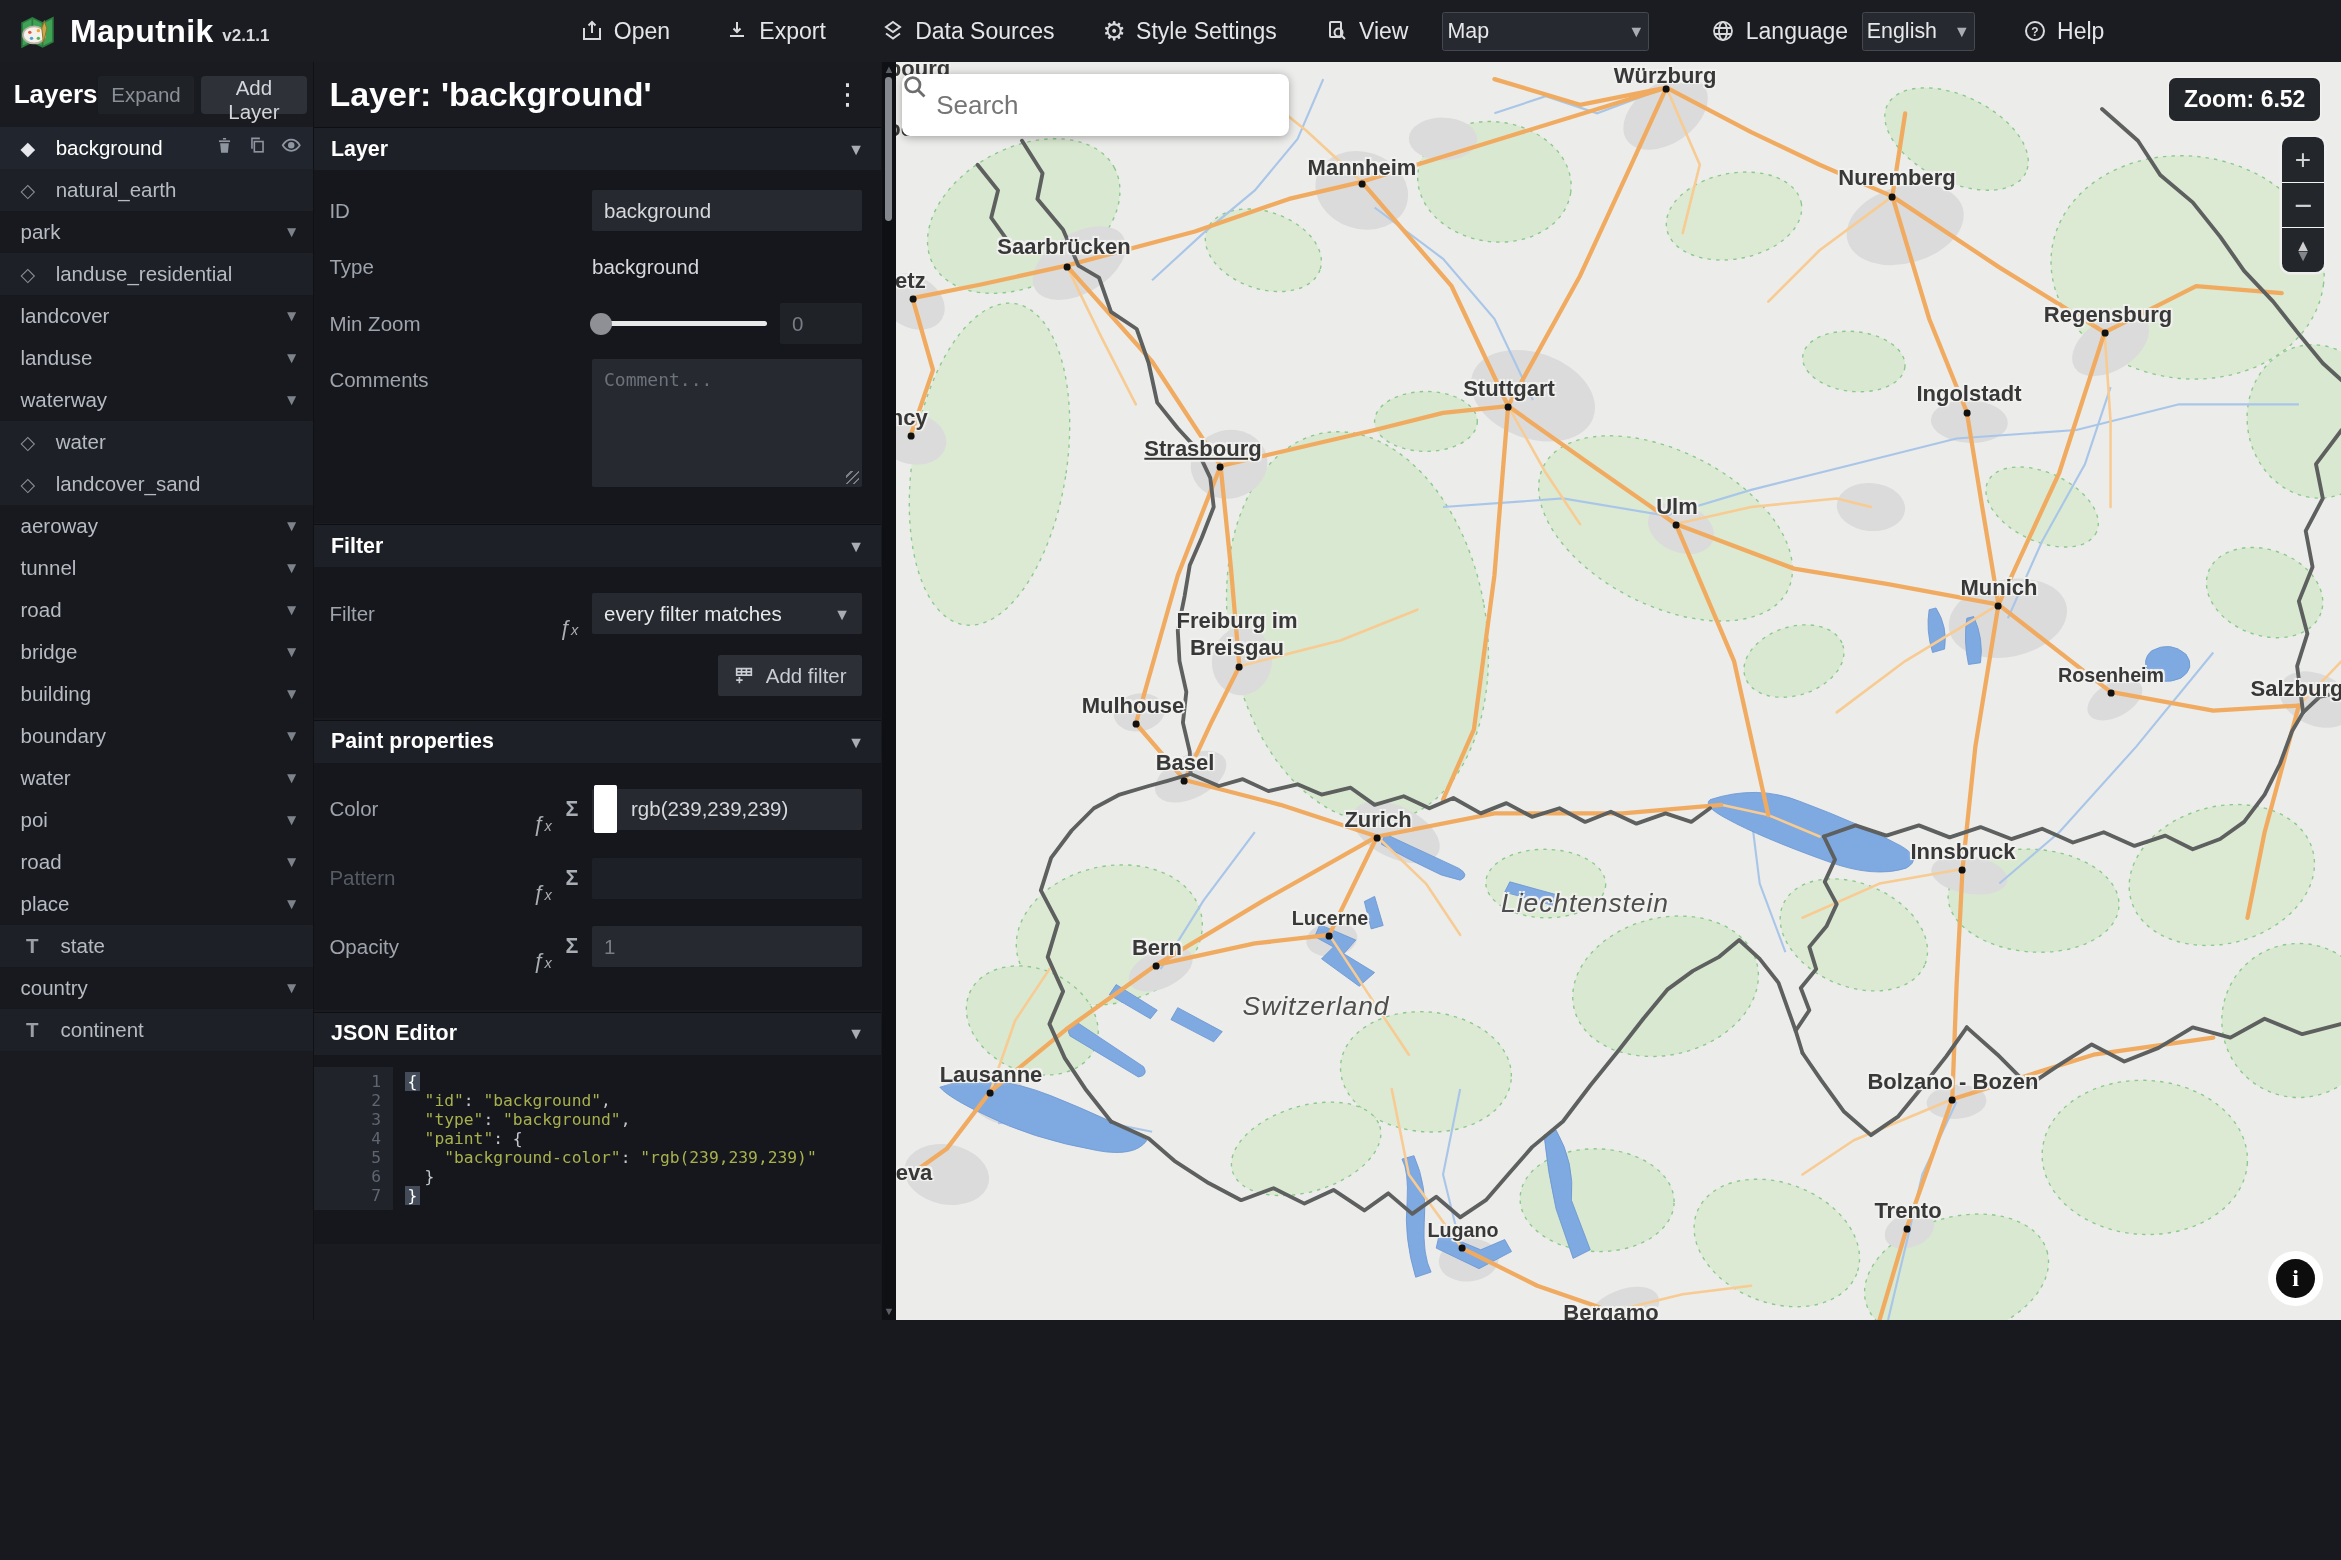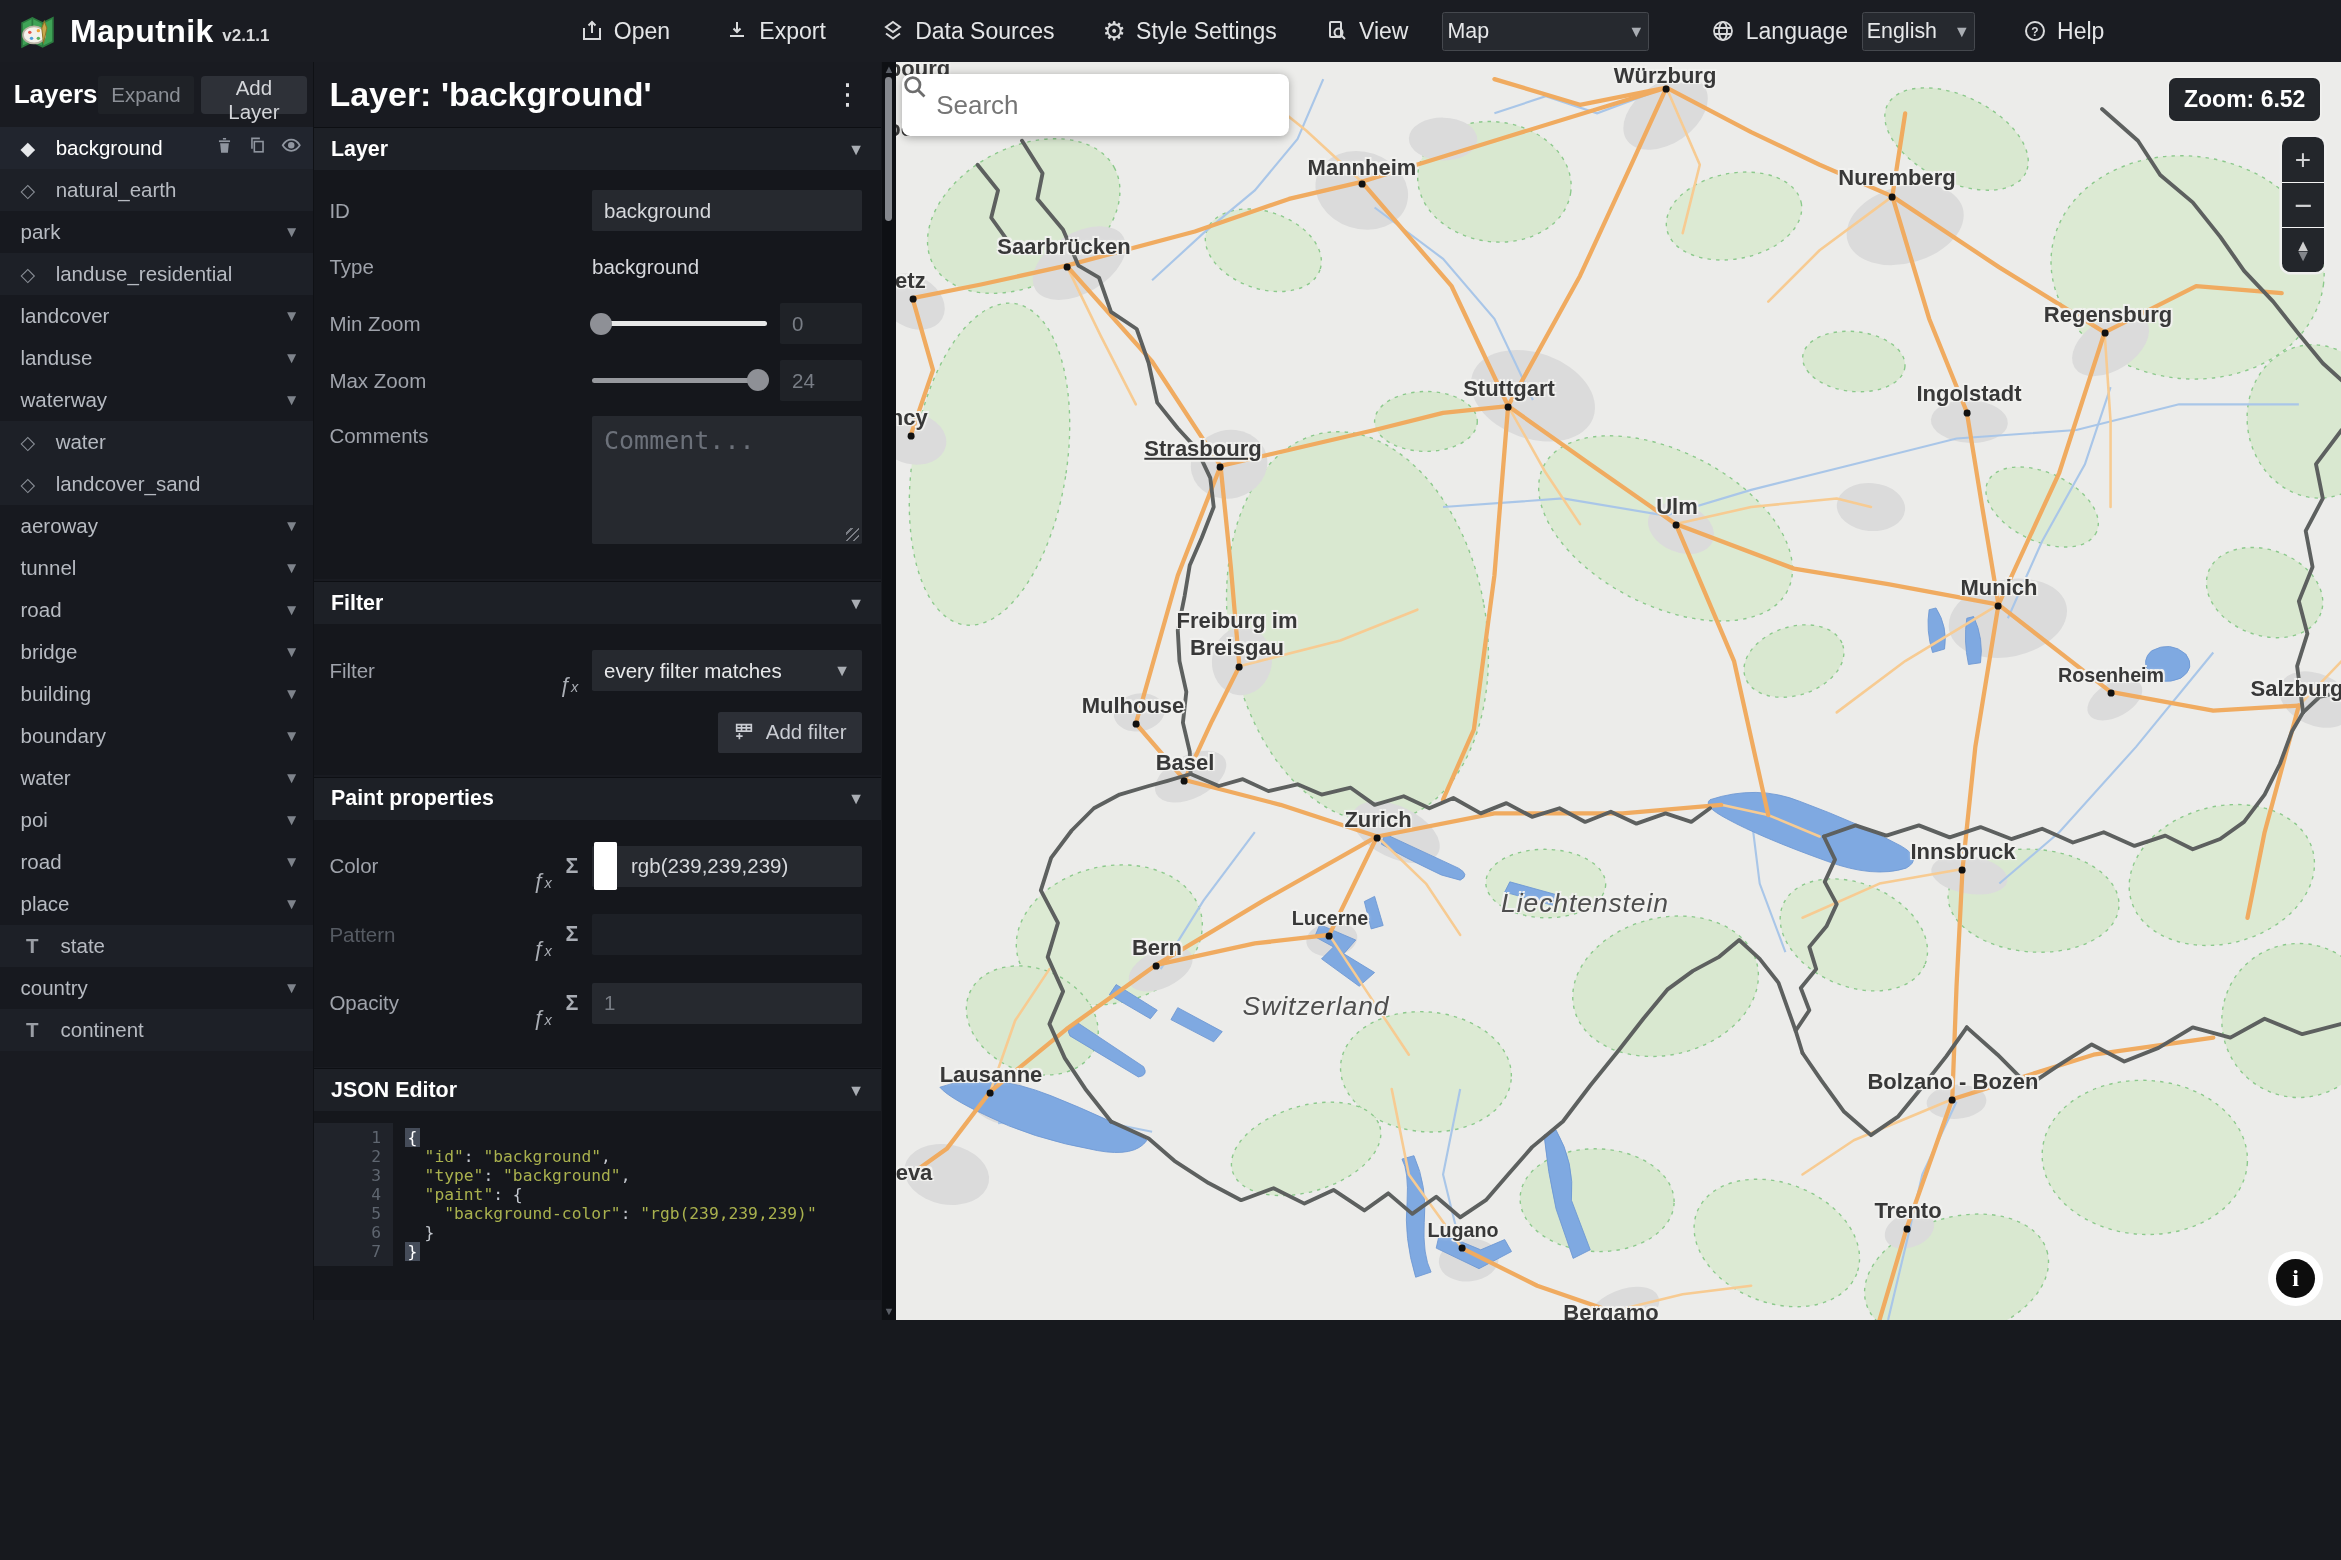--- a/index.html
+++ b/index.html
@@ -352,15 +352,6 @@
             <div class="knob"></div>
           </div>
         <input class="tinput num" value="0" style="">
-      </div>
-    </div>
-    <div class="frow">
-      <span class="flabel">Max Zoom</span>
-      <div class="fctrl">
-        <div class="slider maxz">
-            <div class="knob"></div>
-          </div>
-        <input class="tinput num" value="24" style="">
       </div>
     </div>
     <div class="frow" style="align-items:flex-start;">

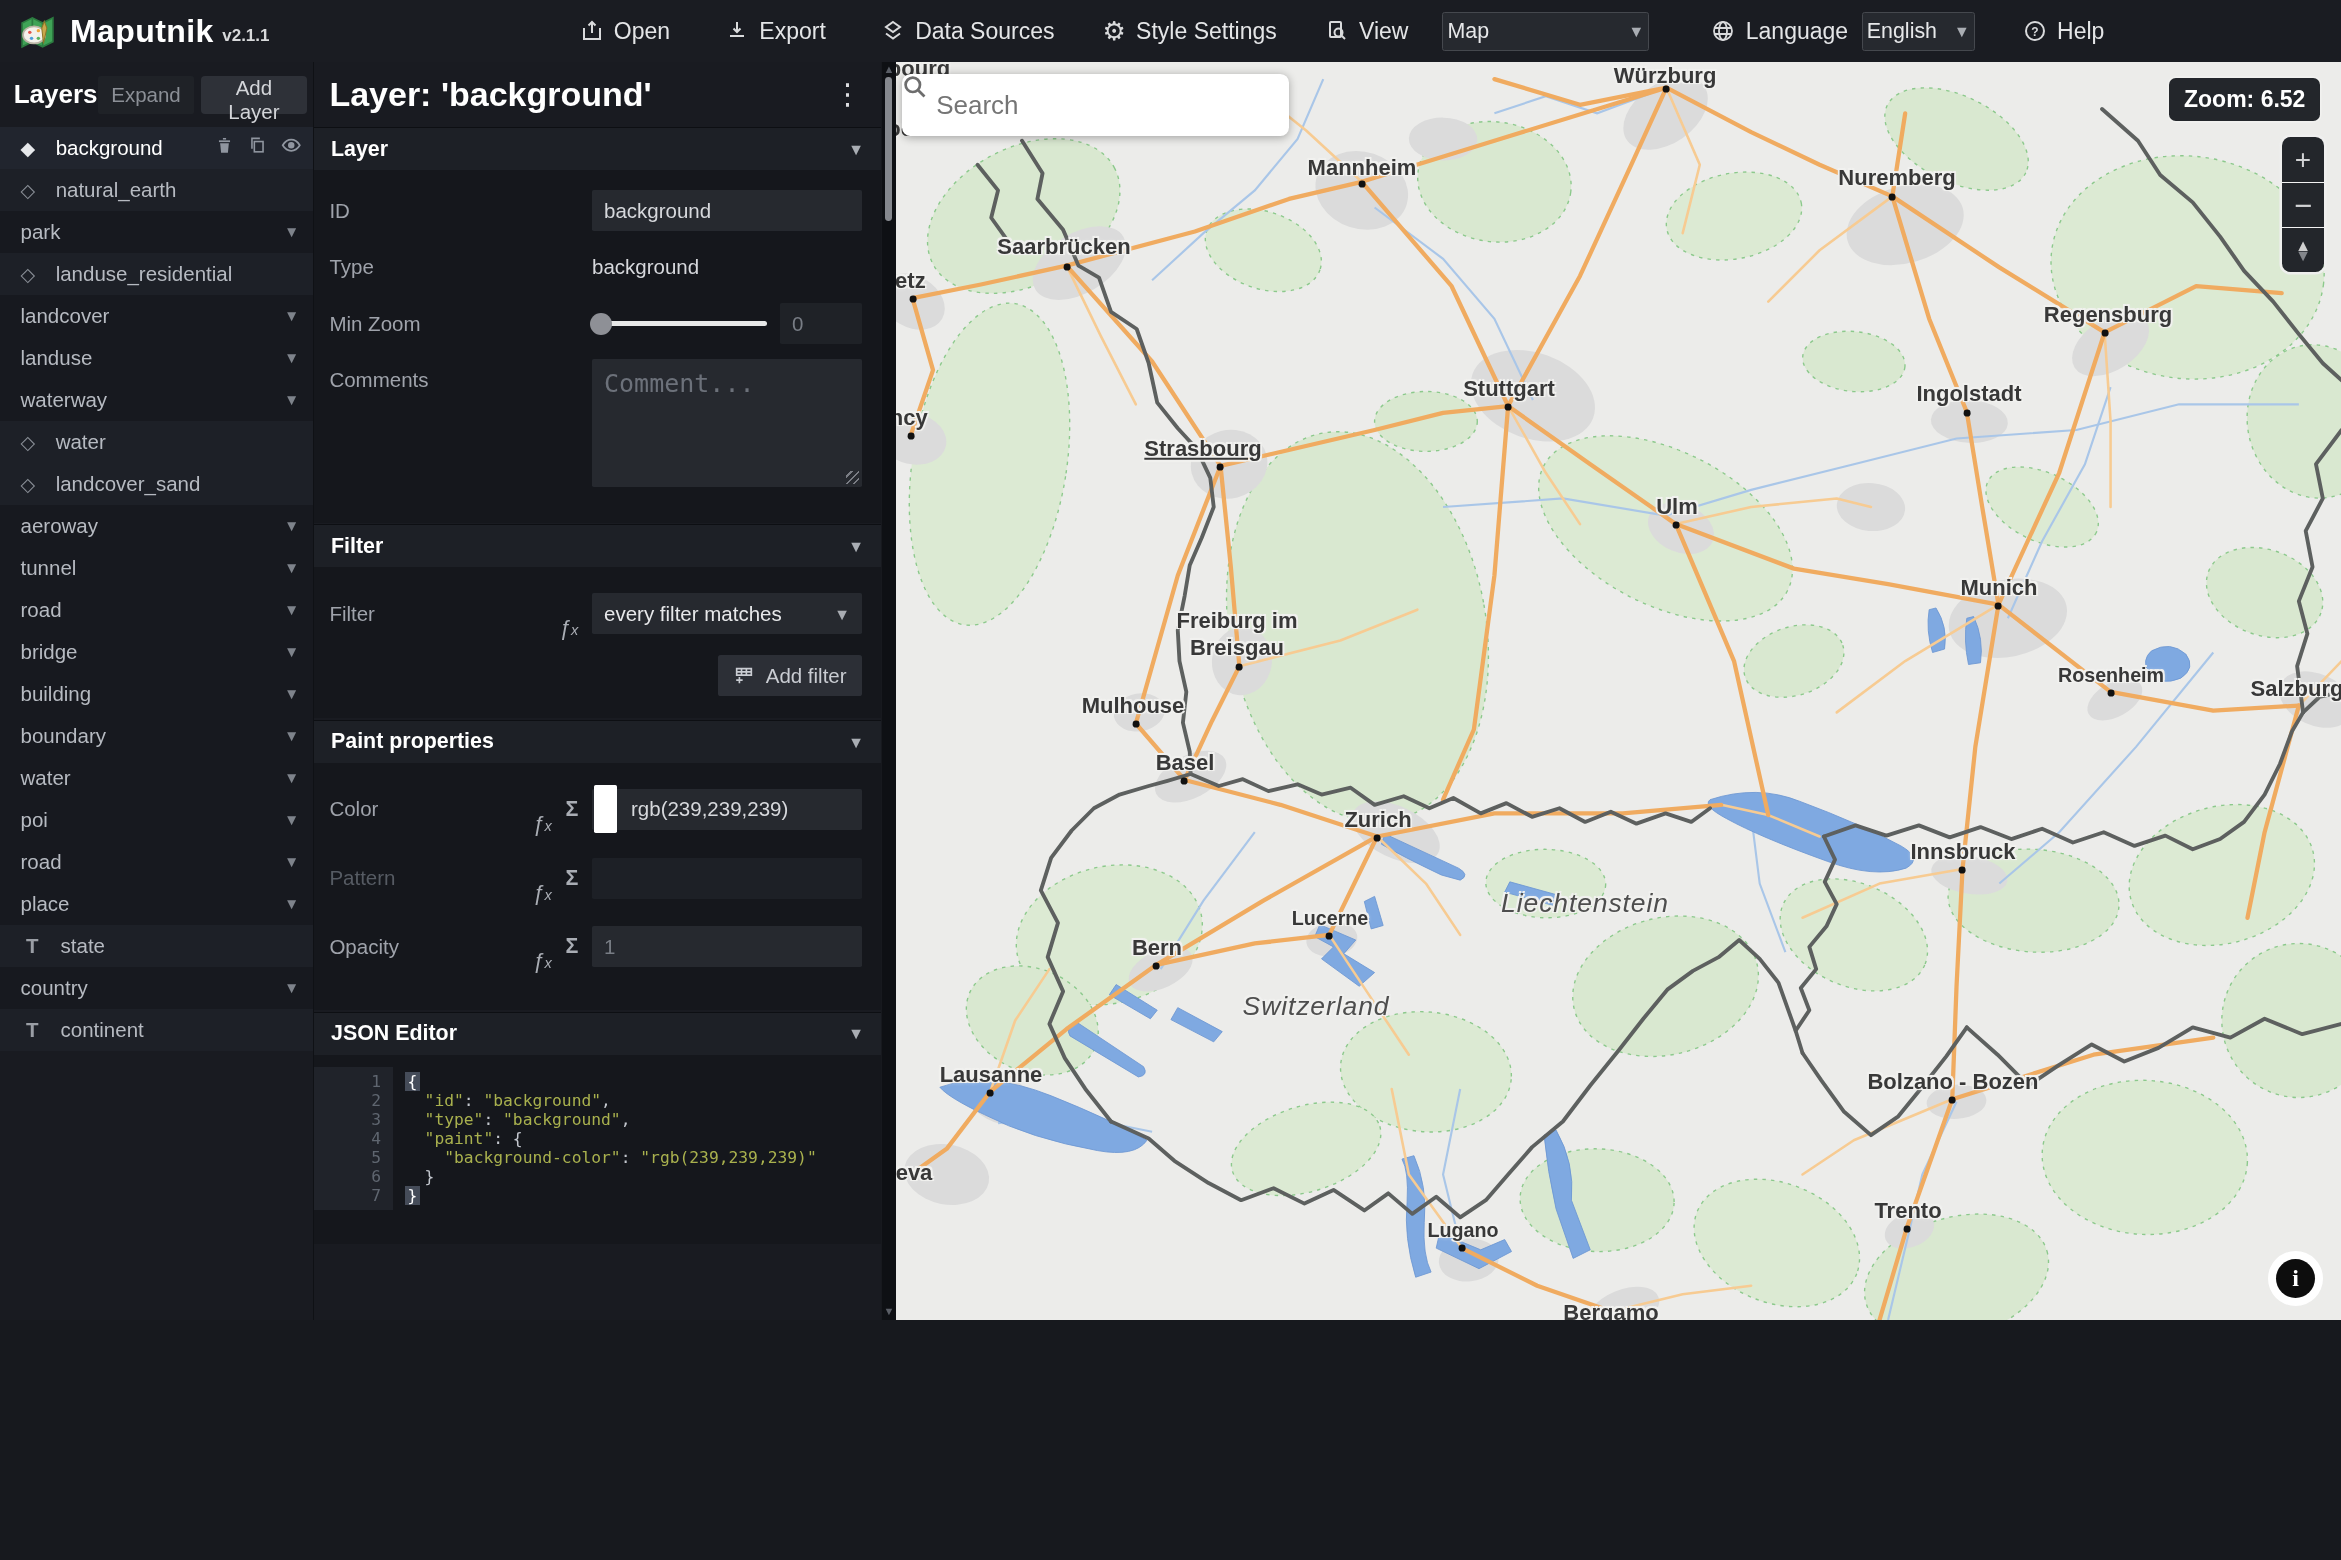--- a/index.html
+++ b/index.html
@@ -68,7 +68,7 @@
   .slider.maxz{background:#97999e;}
   .slider.maxz .knob{right:-1.7px;}
   .comments{width:270px;height:128px;background:#26292f;border:none;border-radius:1.7px;resize:none;
-    font-family:"DejaVu Sans Mono",monospace;font-size:25px;color:#d6d8dc;padding:10.3px 12px;box-sizing:border-box;outline:none;}
+    font-family:"DejaVu Sans Mono",monospace;font-size:18px;color:#d6d8dc;padding:10.3px 12px;box-sizing:border-box;outline:none;}
   .comments::placeholder{color:#6c717a;}
   .grip{position:absolute;right:2.6px;bottom:2.6px;width:13px;height:13px;
     background:repeating-linear-gradient(135deg,transparent 0 3.4px,#7a7d84 3.4px 5.1px);pointer-events:none;}

